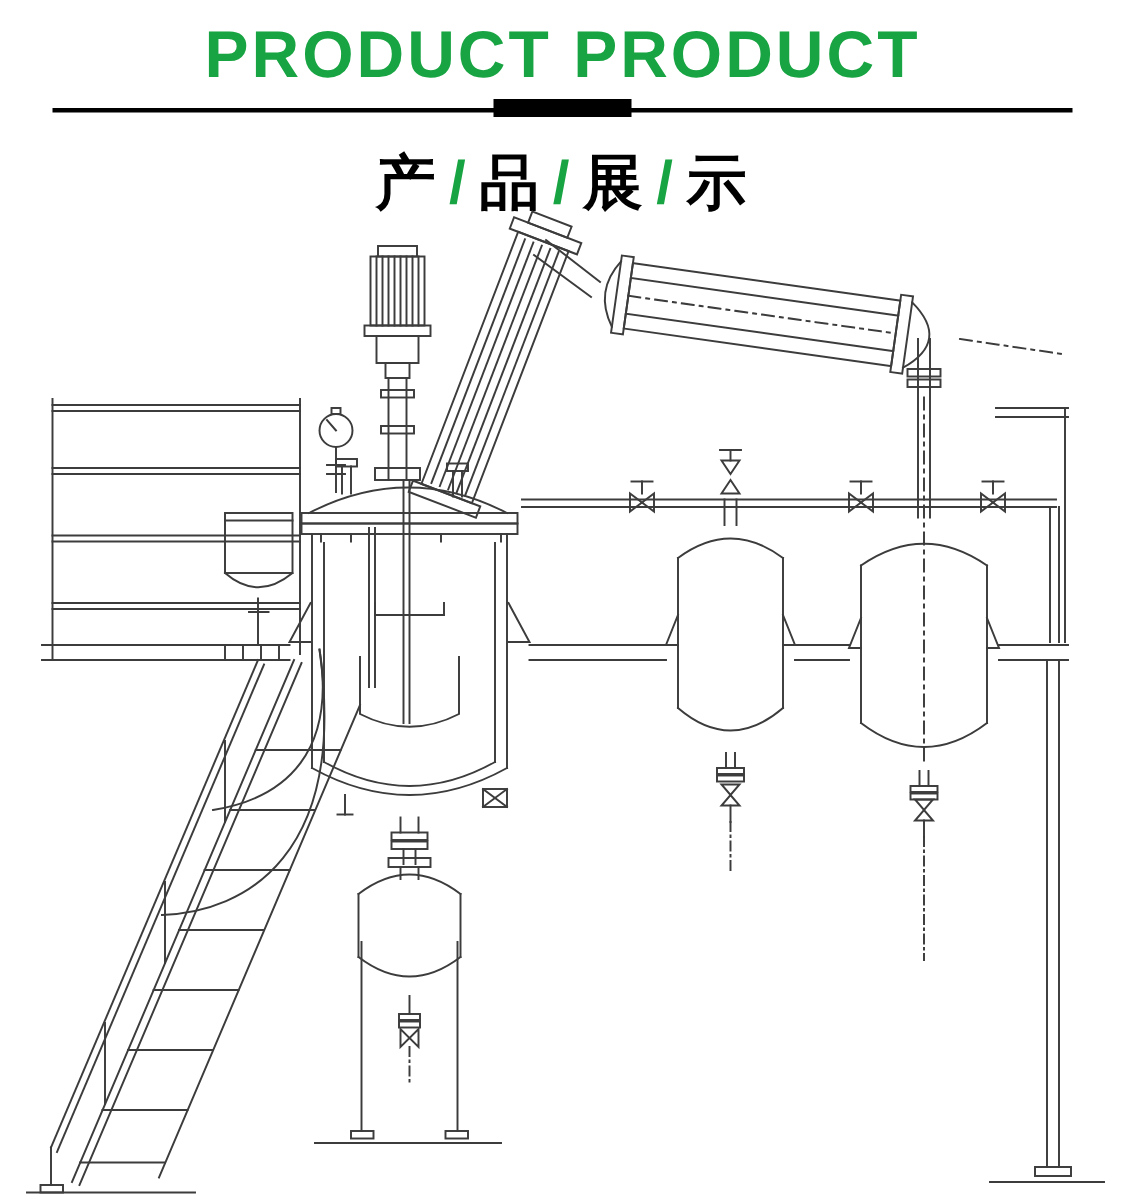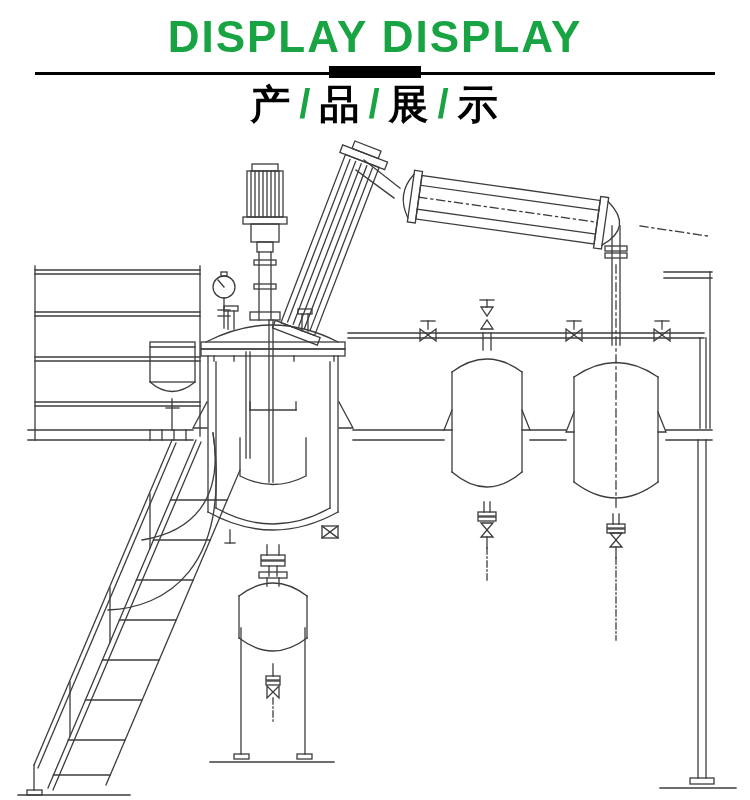--- a/index.html
+++ b/index.html
@@ -31,7 +31,7 @@
 
 <div class="page">
 
-  <h1 class="title-en">DISPLAY DISPLAY</h1>
+  <h1 class="title-en">PRODUCT PRODUCT</h1>
 
   <div class="rule">
     <span class="rule-bar"></span>

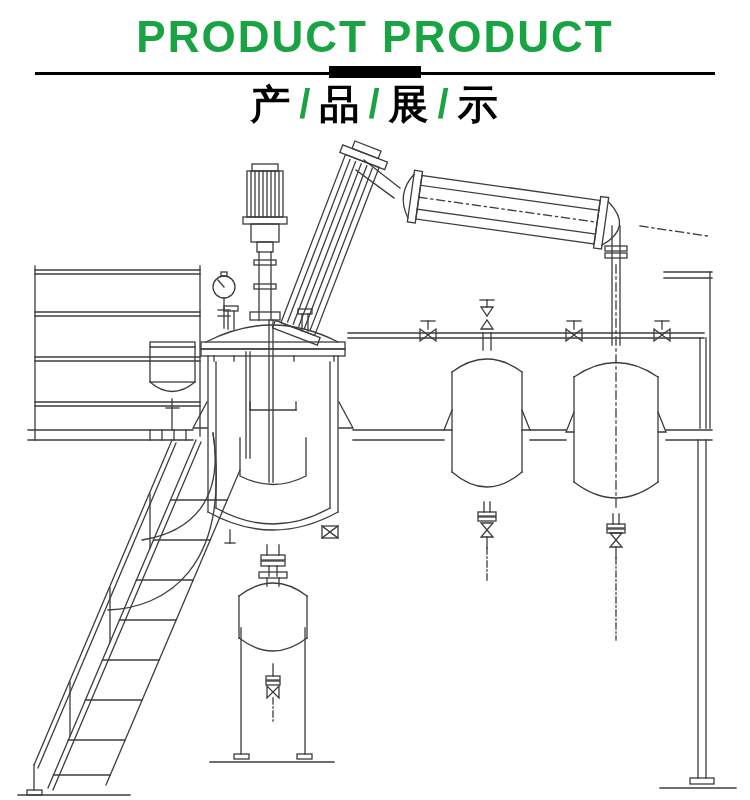--- a/index.html
+++ b/index.html
@@ -18,7 +18,7 @@
     width:92px;height:12px;background:#000;
   }
   .title-zh{
-    margin-top:2px;text-align:center;color:#000;
+    margin-top:19px;text-align:center;color:#000;
     font-size:40px;font-weight:bold;letter-spacing:2px;
   }
   .title-zh .zh-char{padding:0 2px;}

